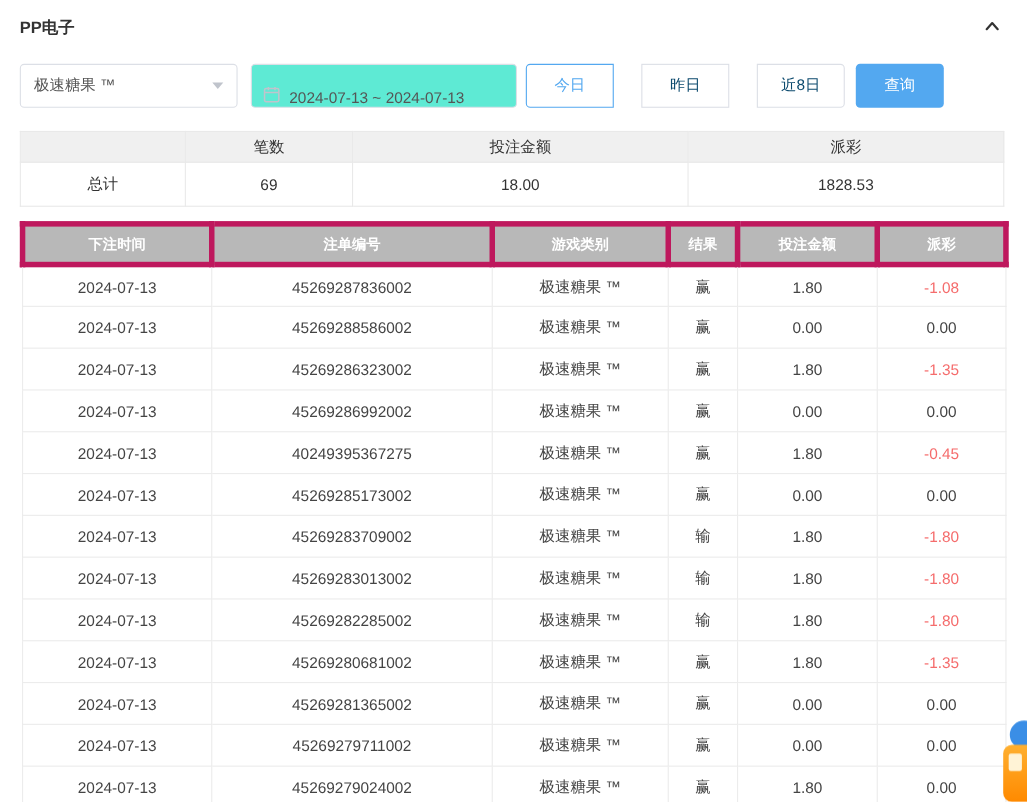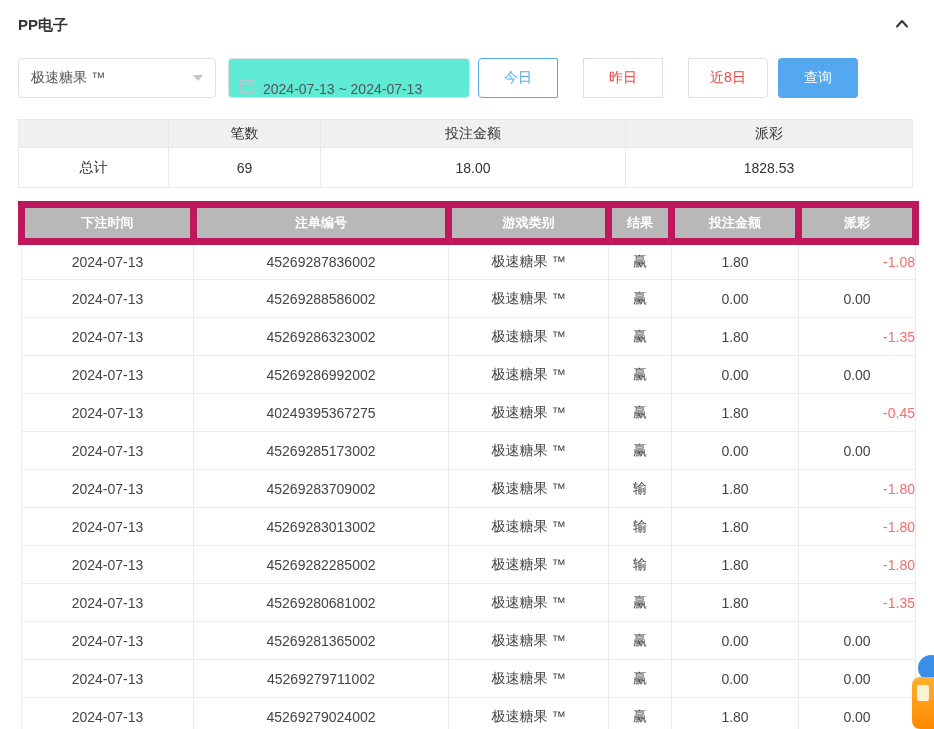--- a/index.html
+++ b/index.html
@@ -33,7 +33,7 @@
   .btn-group { display: flex; margin-left: 8px; gap: 26px; }
   .quick-btn {
     width: 80px; height: 40px; background: #fff; border: 1px solid #dcdfe6;
-    font-size: 14px; color: #ef4444; cursor: pointer; margin-left: -1px;
+    font-size: 14px; color: #0c4a6e; cursor: pointer; margin-left: -1px;
     font-family: inherit;
   }
   .quick-btn:first-child { margin-left: 0; border-radius: 4px 0 0 4px; }

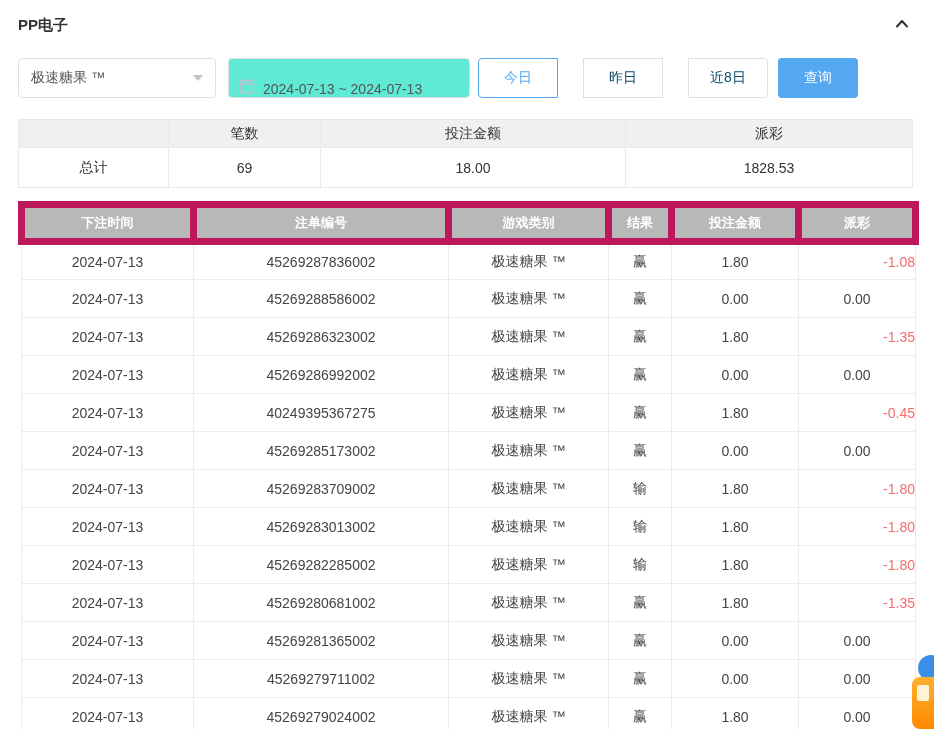--- a/index.html
+++ b/index.html
@@ -55,7 +55,7 @@
   .bet-table { font-size: 14px; }
   .bet-table th {
     height: 37px; background: #b8b8b8; color: #fff; font-weight: 700; font-size: 13px;
-    border: 7px solid #be185d; text-align: center;
+    border: 5px solid #be185d; text-align: center;
   }
   .bet-table td {
     height: 38px; border: 1px solid #ececec; text-align: center; color: #444; background: #fff;

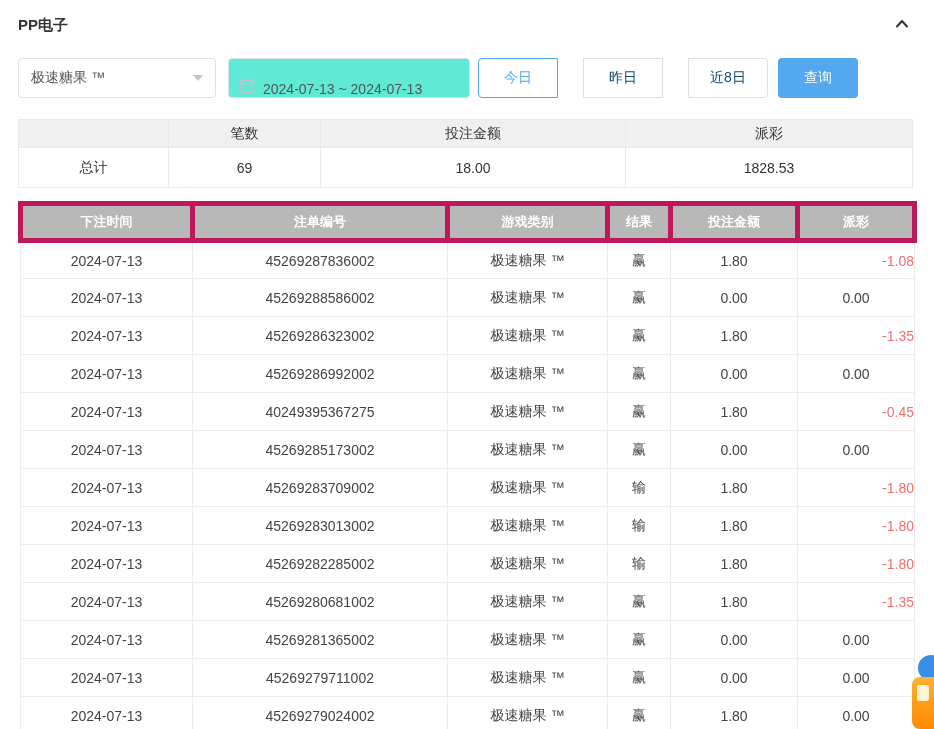--- a/index.html
+++ b/index.html
@@ -60,7 +60,7 @@
   .bet-table td {
     height: 38px; border: 1px solid #ececec; text-align: center; color: #444; background: #fff;
   }
-  .bet-table td.neg { color: #f56c6c; text-align: right; }
+  .bet-table td.neg { color: #f56c6c; }
 
   
   .floating-widget { position: fixed; right: 0; bottom: 0; width: 24px; height: 76px; }

